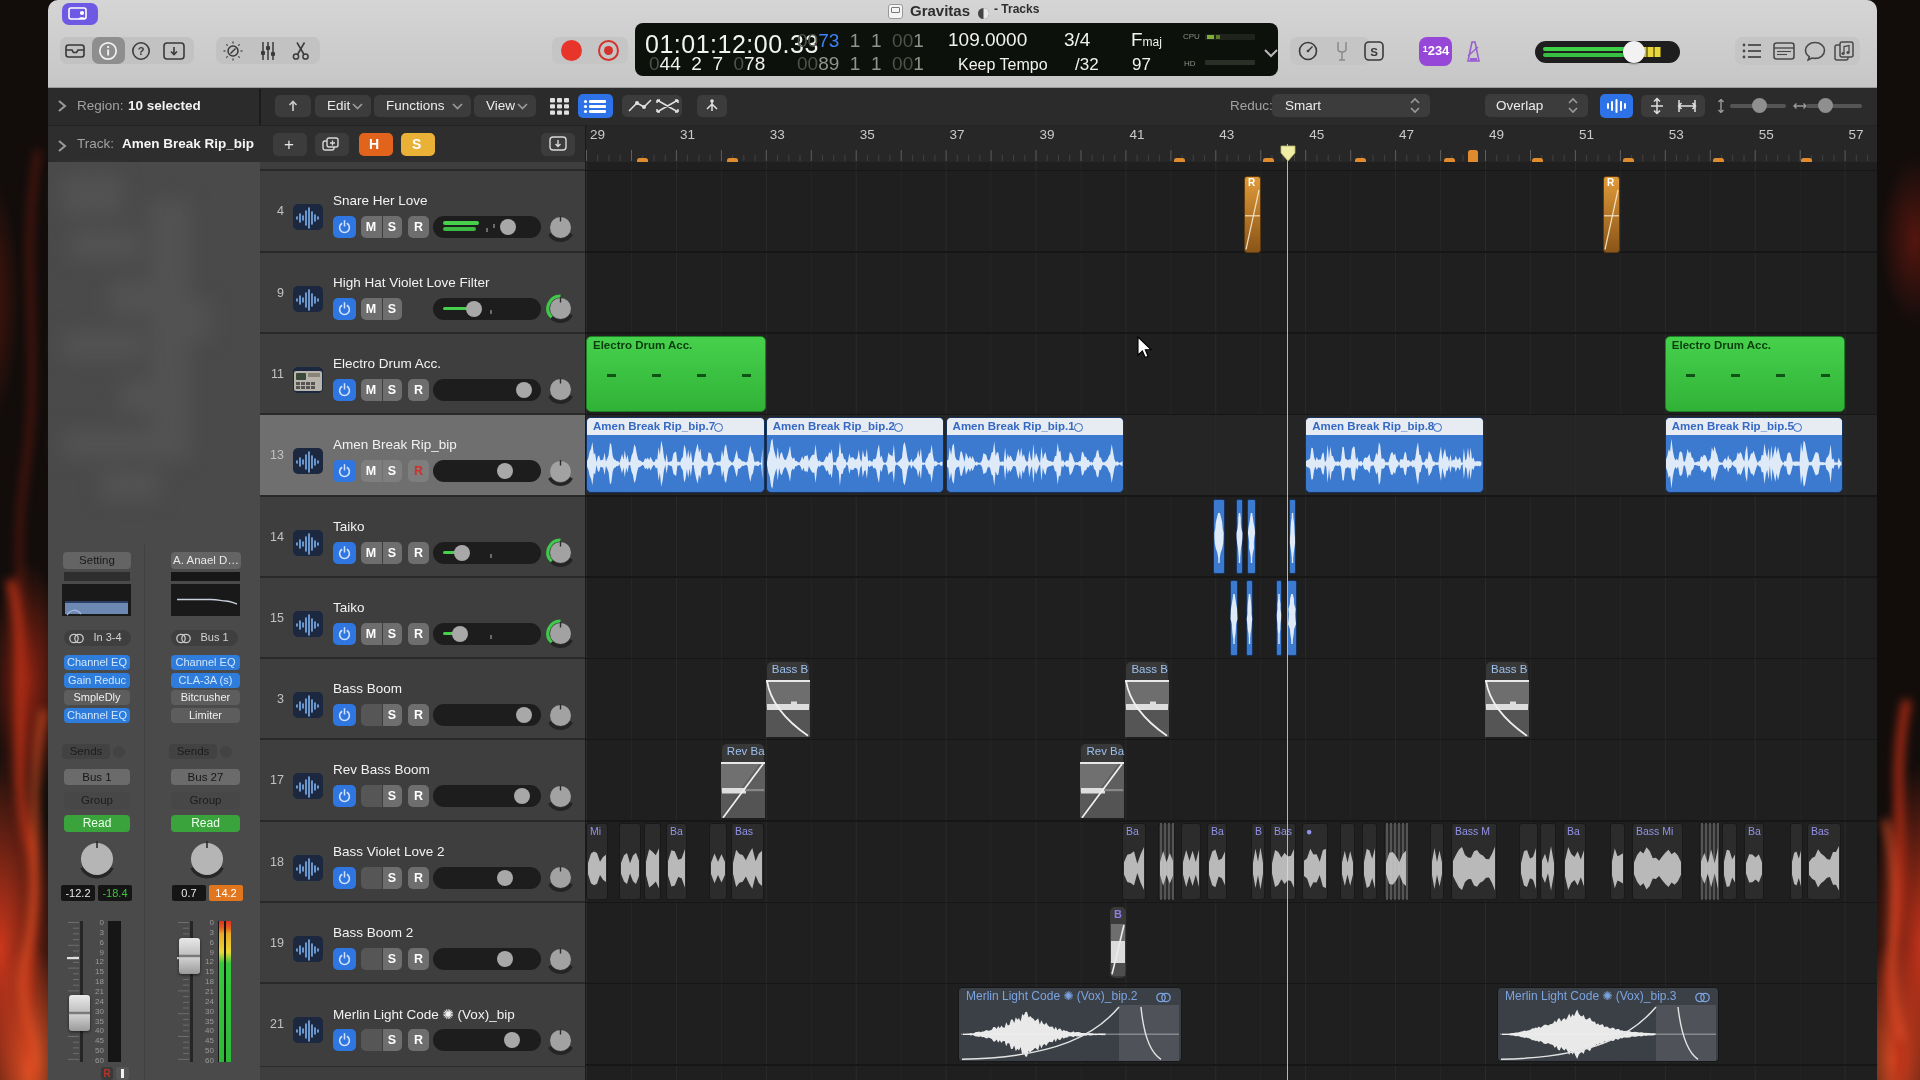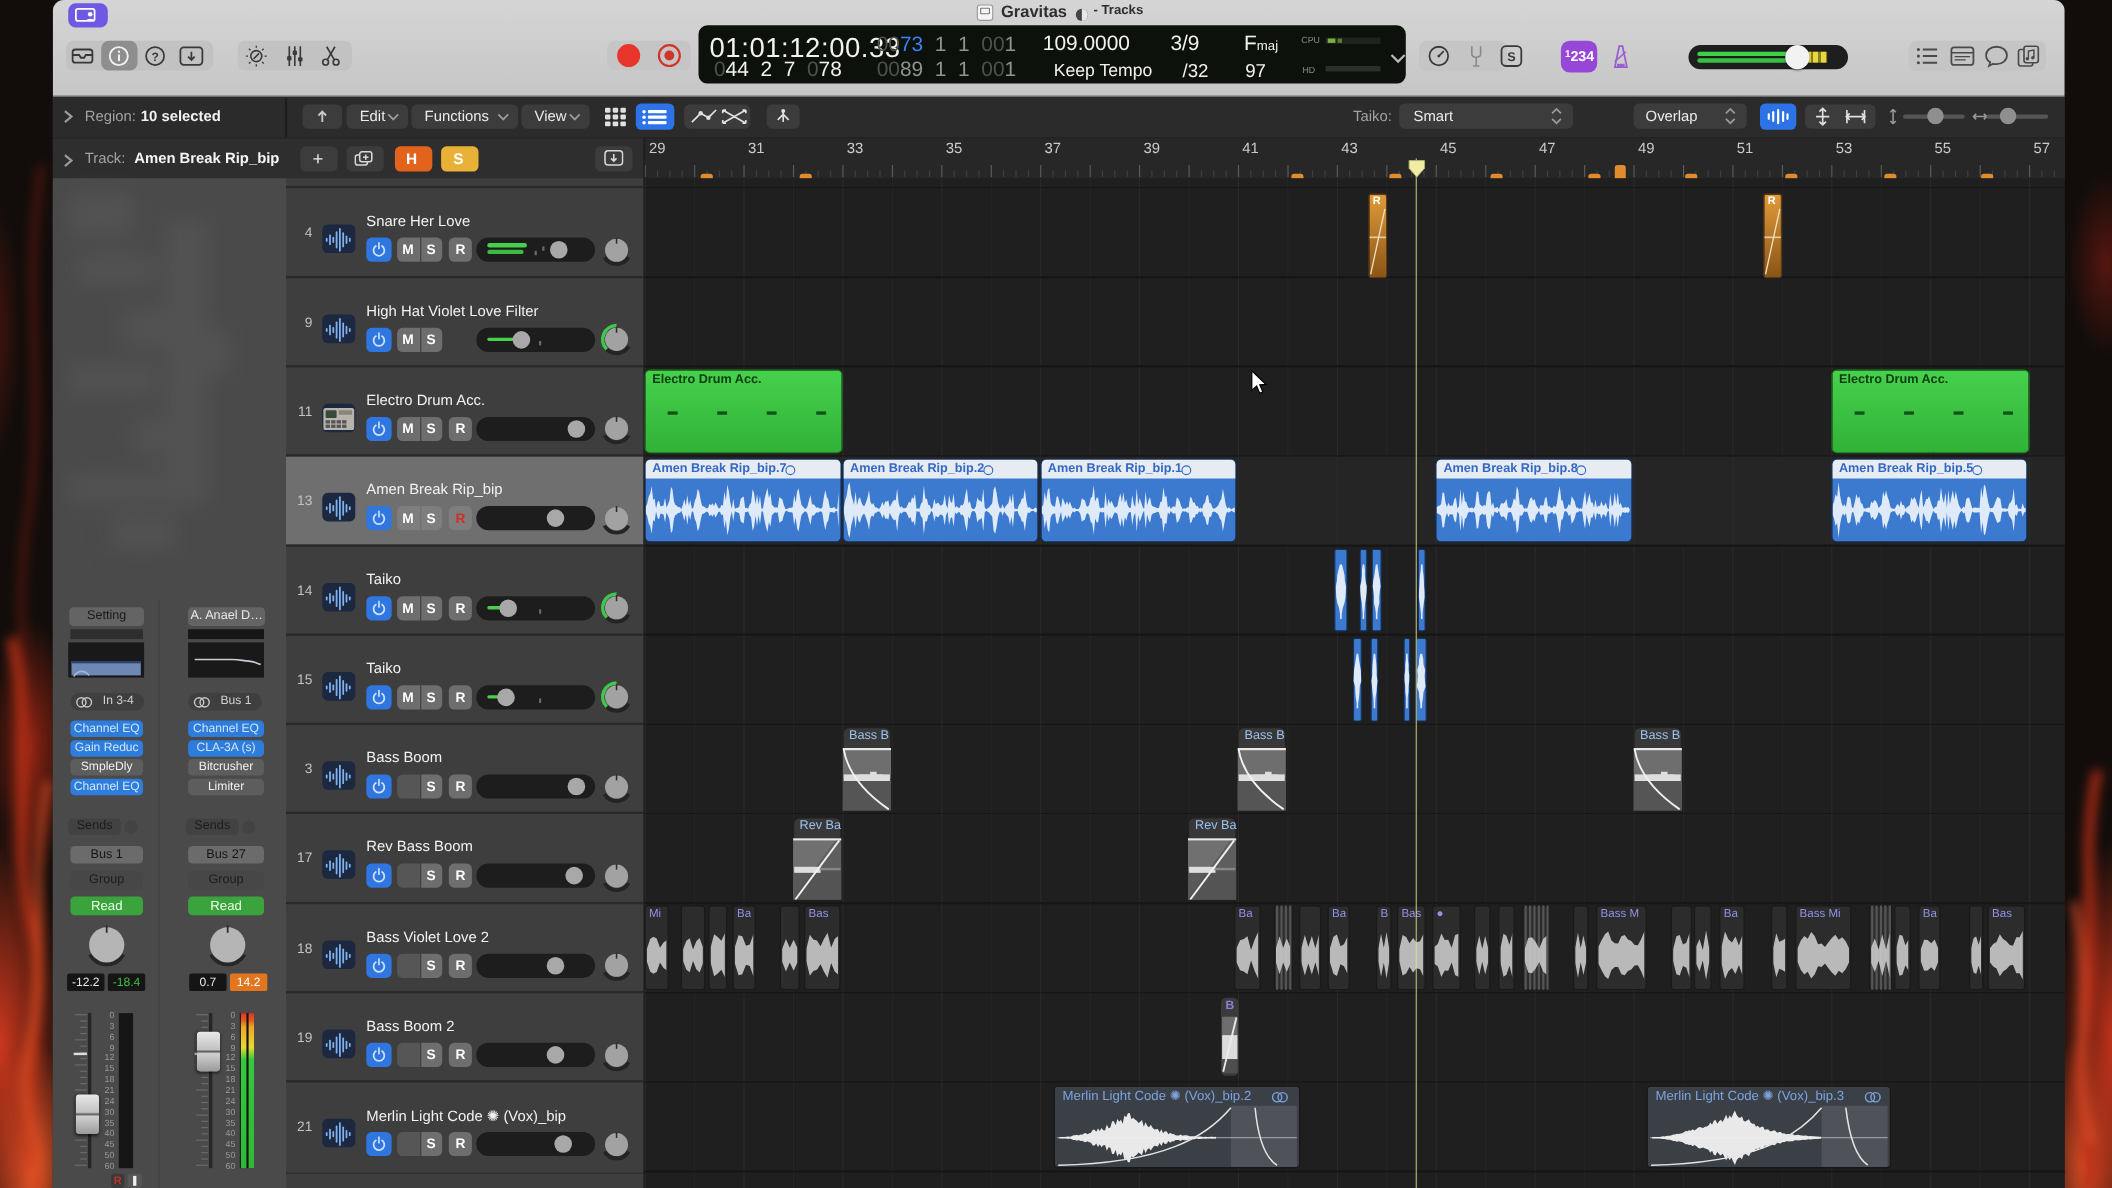--- a/index.html
+++ b/index.html
@@ -103,7 +103,7 @@
 <div style="position:absolute;left:797px;top:53px;font-size:19px;color:#4e5349;white-space:nowrap;">00<span style="color:#8f948c">89</span>&nbsp;&nbsp;<span style="color:#8f948c">1</span>&nbsp;&nbsp;<span style="color:#8f948c">1</span>&nbsp;&nbsp;00<span style="color:#8f948c">1</span></div>
 <div style="position:absolute;left:948px;top:29px;font-size:19px;color:#f2f2f0;white-space:nowrap;">109.0000</div>
 <div style="position:absolute;left:946px;top:56px;font-size:16px;color:#f2f2f0;white-space:nowrap;margin-left:12px;">Keep Tempo</div>
-<div style="position:absolute;left:1064px;top:29px;font-size:19px;color:#f2f2f0;white-space:nowrap;">3/9</div>
+<div style="position:absolute;left:1064px;top:29px;font-size:19px;color:#f2f2f0;white-space:nowrap;">3/4</div>
 <div style="position:absolute;left:1075px;top:55px;font-size:17px;color:#f2f2f0;white-space:nowrap;">/32</div>
 <div style="position:absolute;left:1131px;top:29px;font-size:19px;color:#f2f2f0;white-space:nowrap;">F<span style="font-size:12px;">maj</span></div>
 <div style="position:absolute;left:1132px;top:55px;font-size:17px;color:#f2f2f0;white-space:nowrap;">97</div>

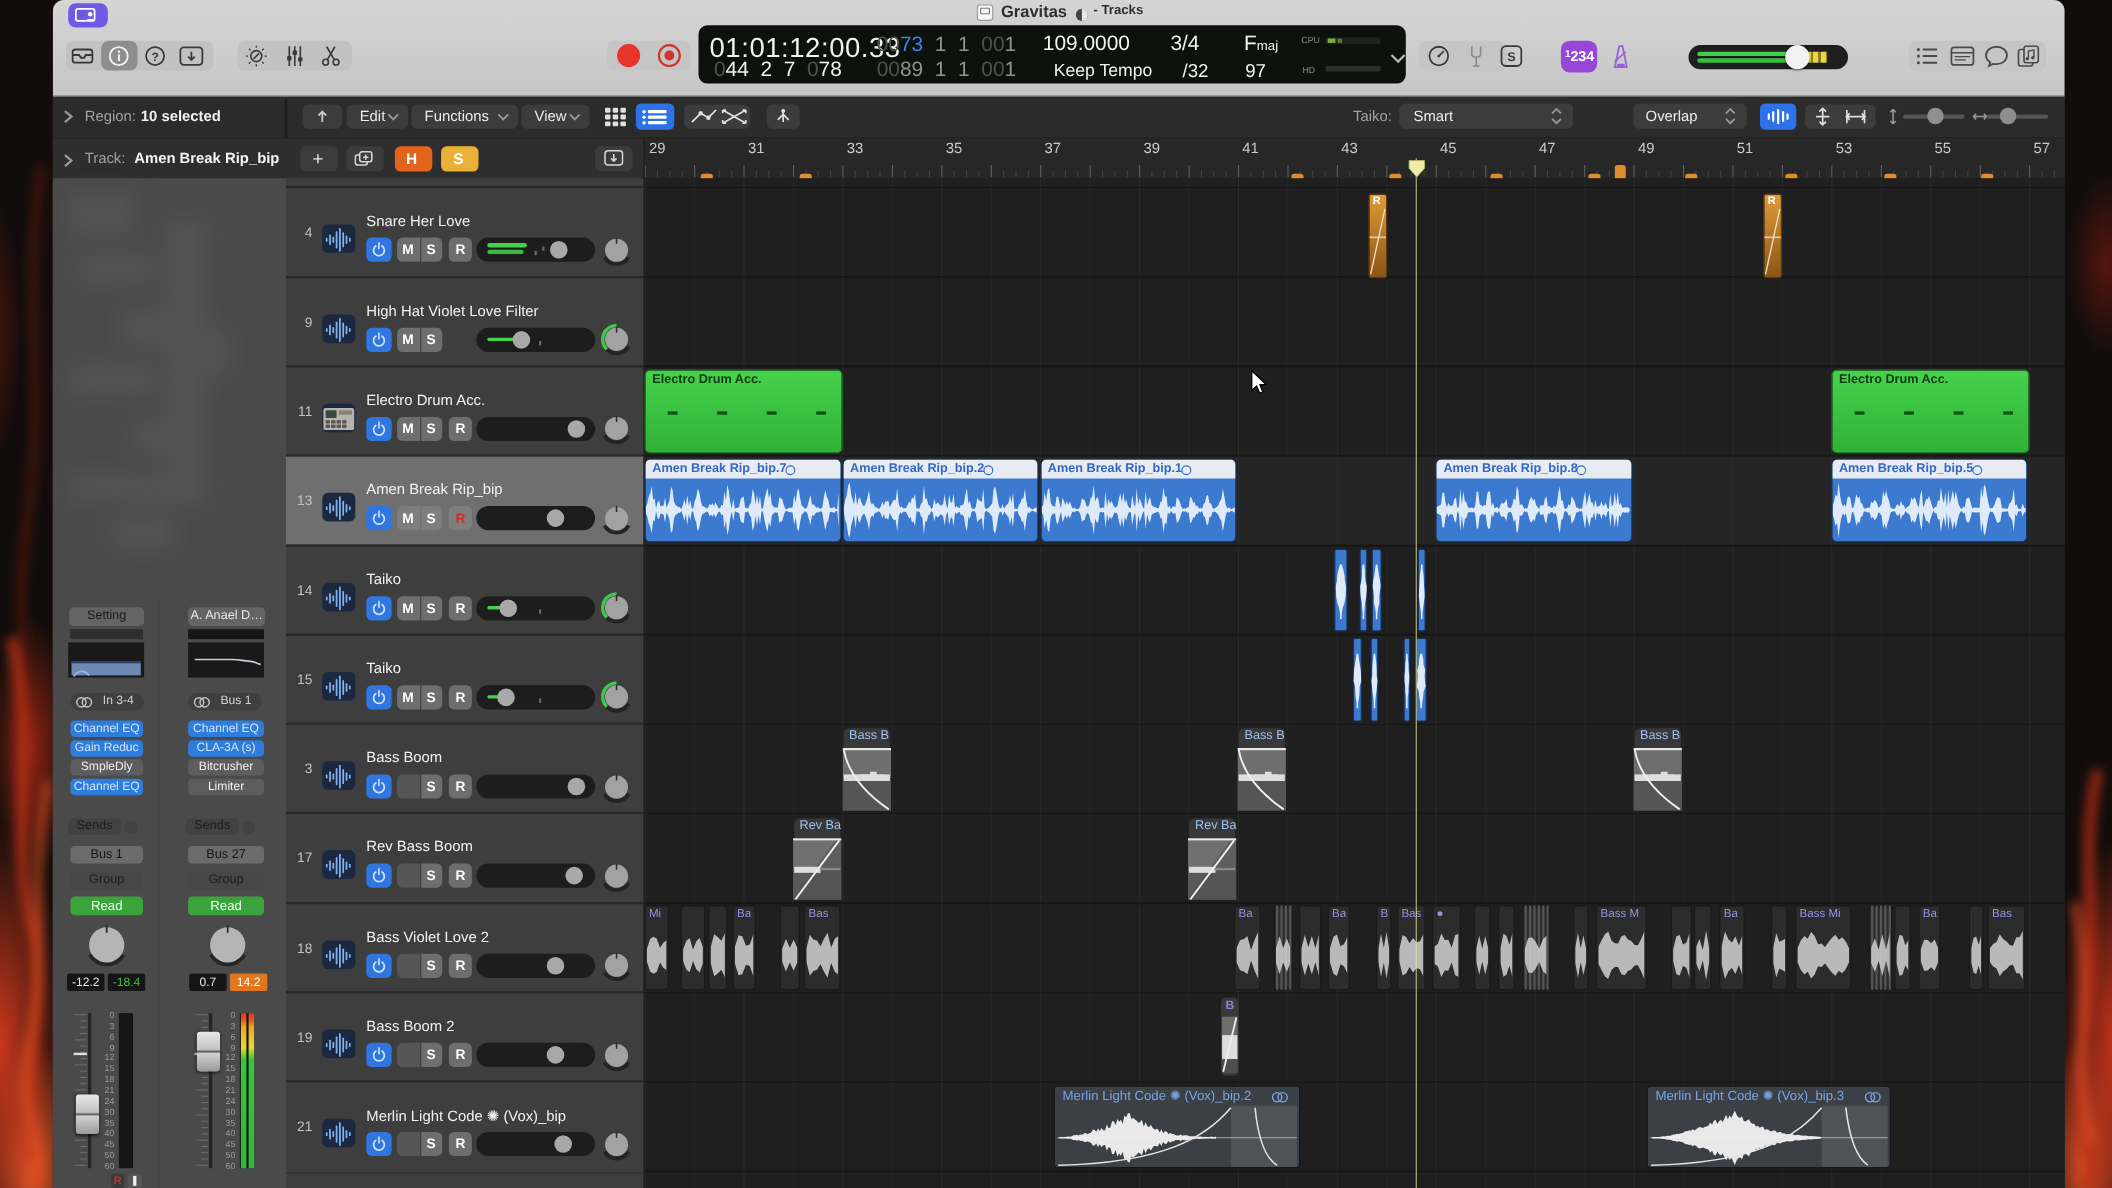--- a/index.html
+++ b/index.html
@@ -236,7 +236,7 @@
     <path d="M9,3 L9,13 M9,6 L4,11 M9,6 L14,11" stroke="#e0e0e0" stroke-width="1.5" fill="none"></path>
     <circle cx="9" cy="3" r="1.8" fill="#e0e0e0"></circle>
   </svg>
-<div style="position:absolute;left:1230px;top:98px;font-size:13.5px;color:#a2a2a2;white-space:nowrap;">Taiko:</div>
+<div style="position:absolute;left:1230px;top:98px;font-size:13.5px;color:#a2a2a2;white-space:nowrap;">Reduc:</div>
 <div style="position:absolute;left:1272px;top:94px;width:158px;height:23px;background:#3c3c3c;border-radius:5px;"></div>
 <div style="position:absolute;left:1285px;top:98px;font-size:13.5px;color:#ececec;white-space:nowrap;">Smart</div>
 <svg style="position:absolute;left:1408px;top:97px;" width="14" height="17" viewBox="0 0 14 17">

